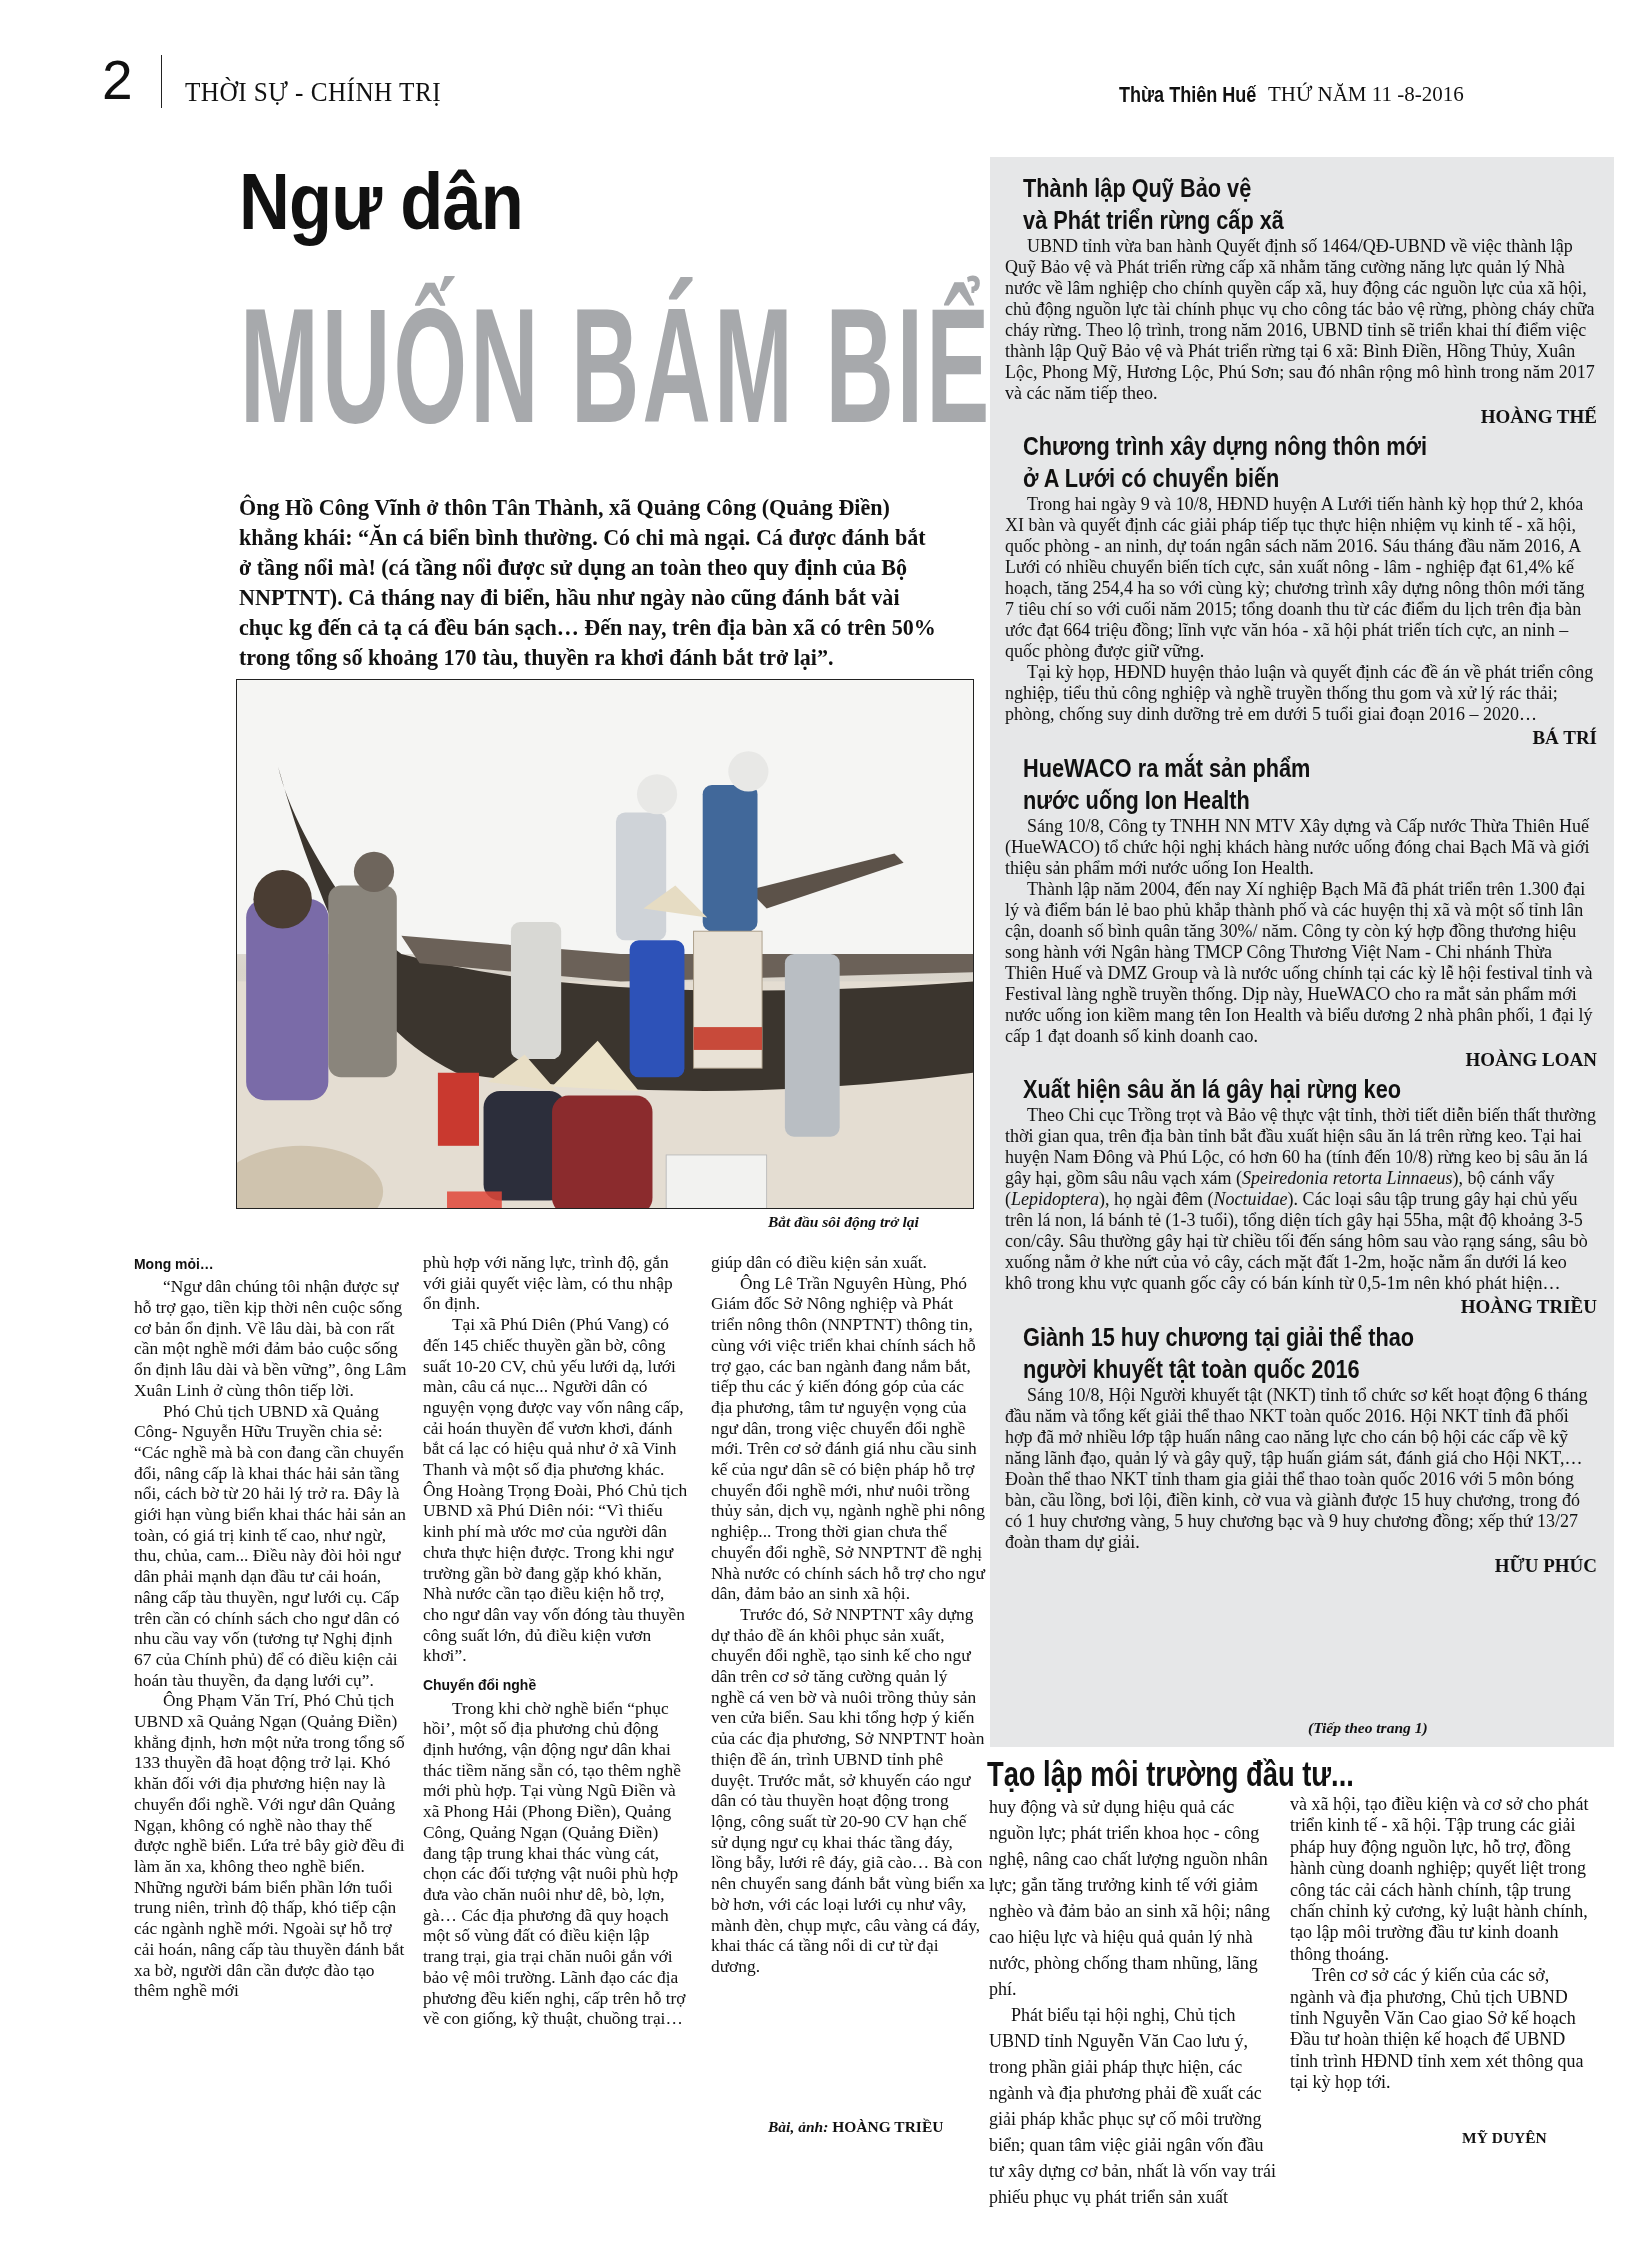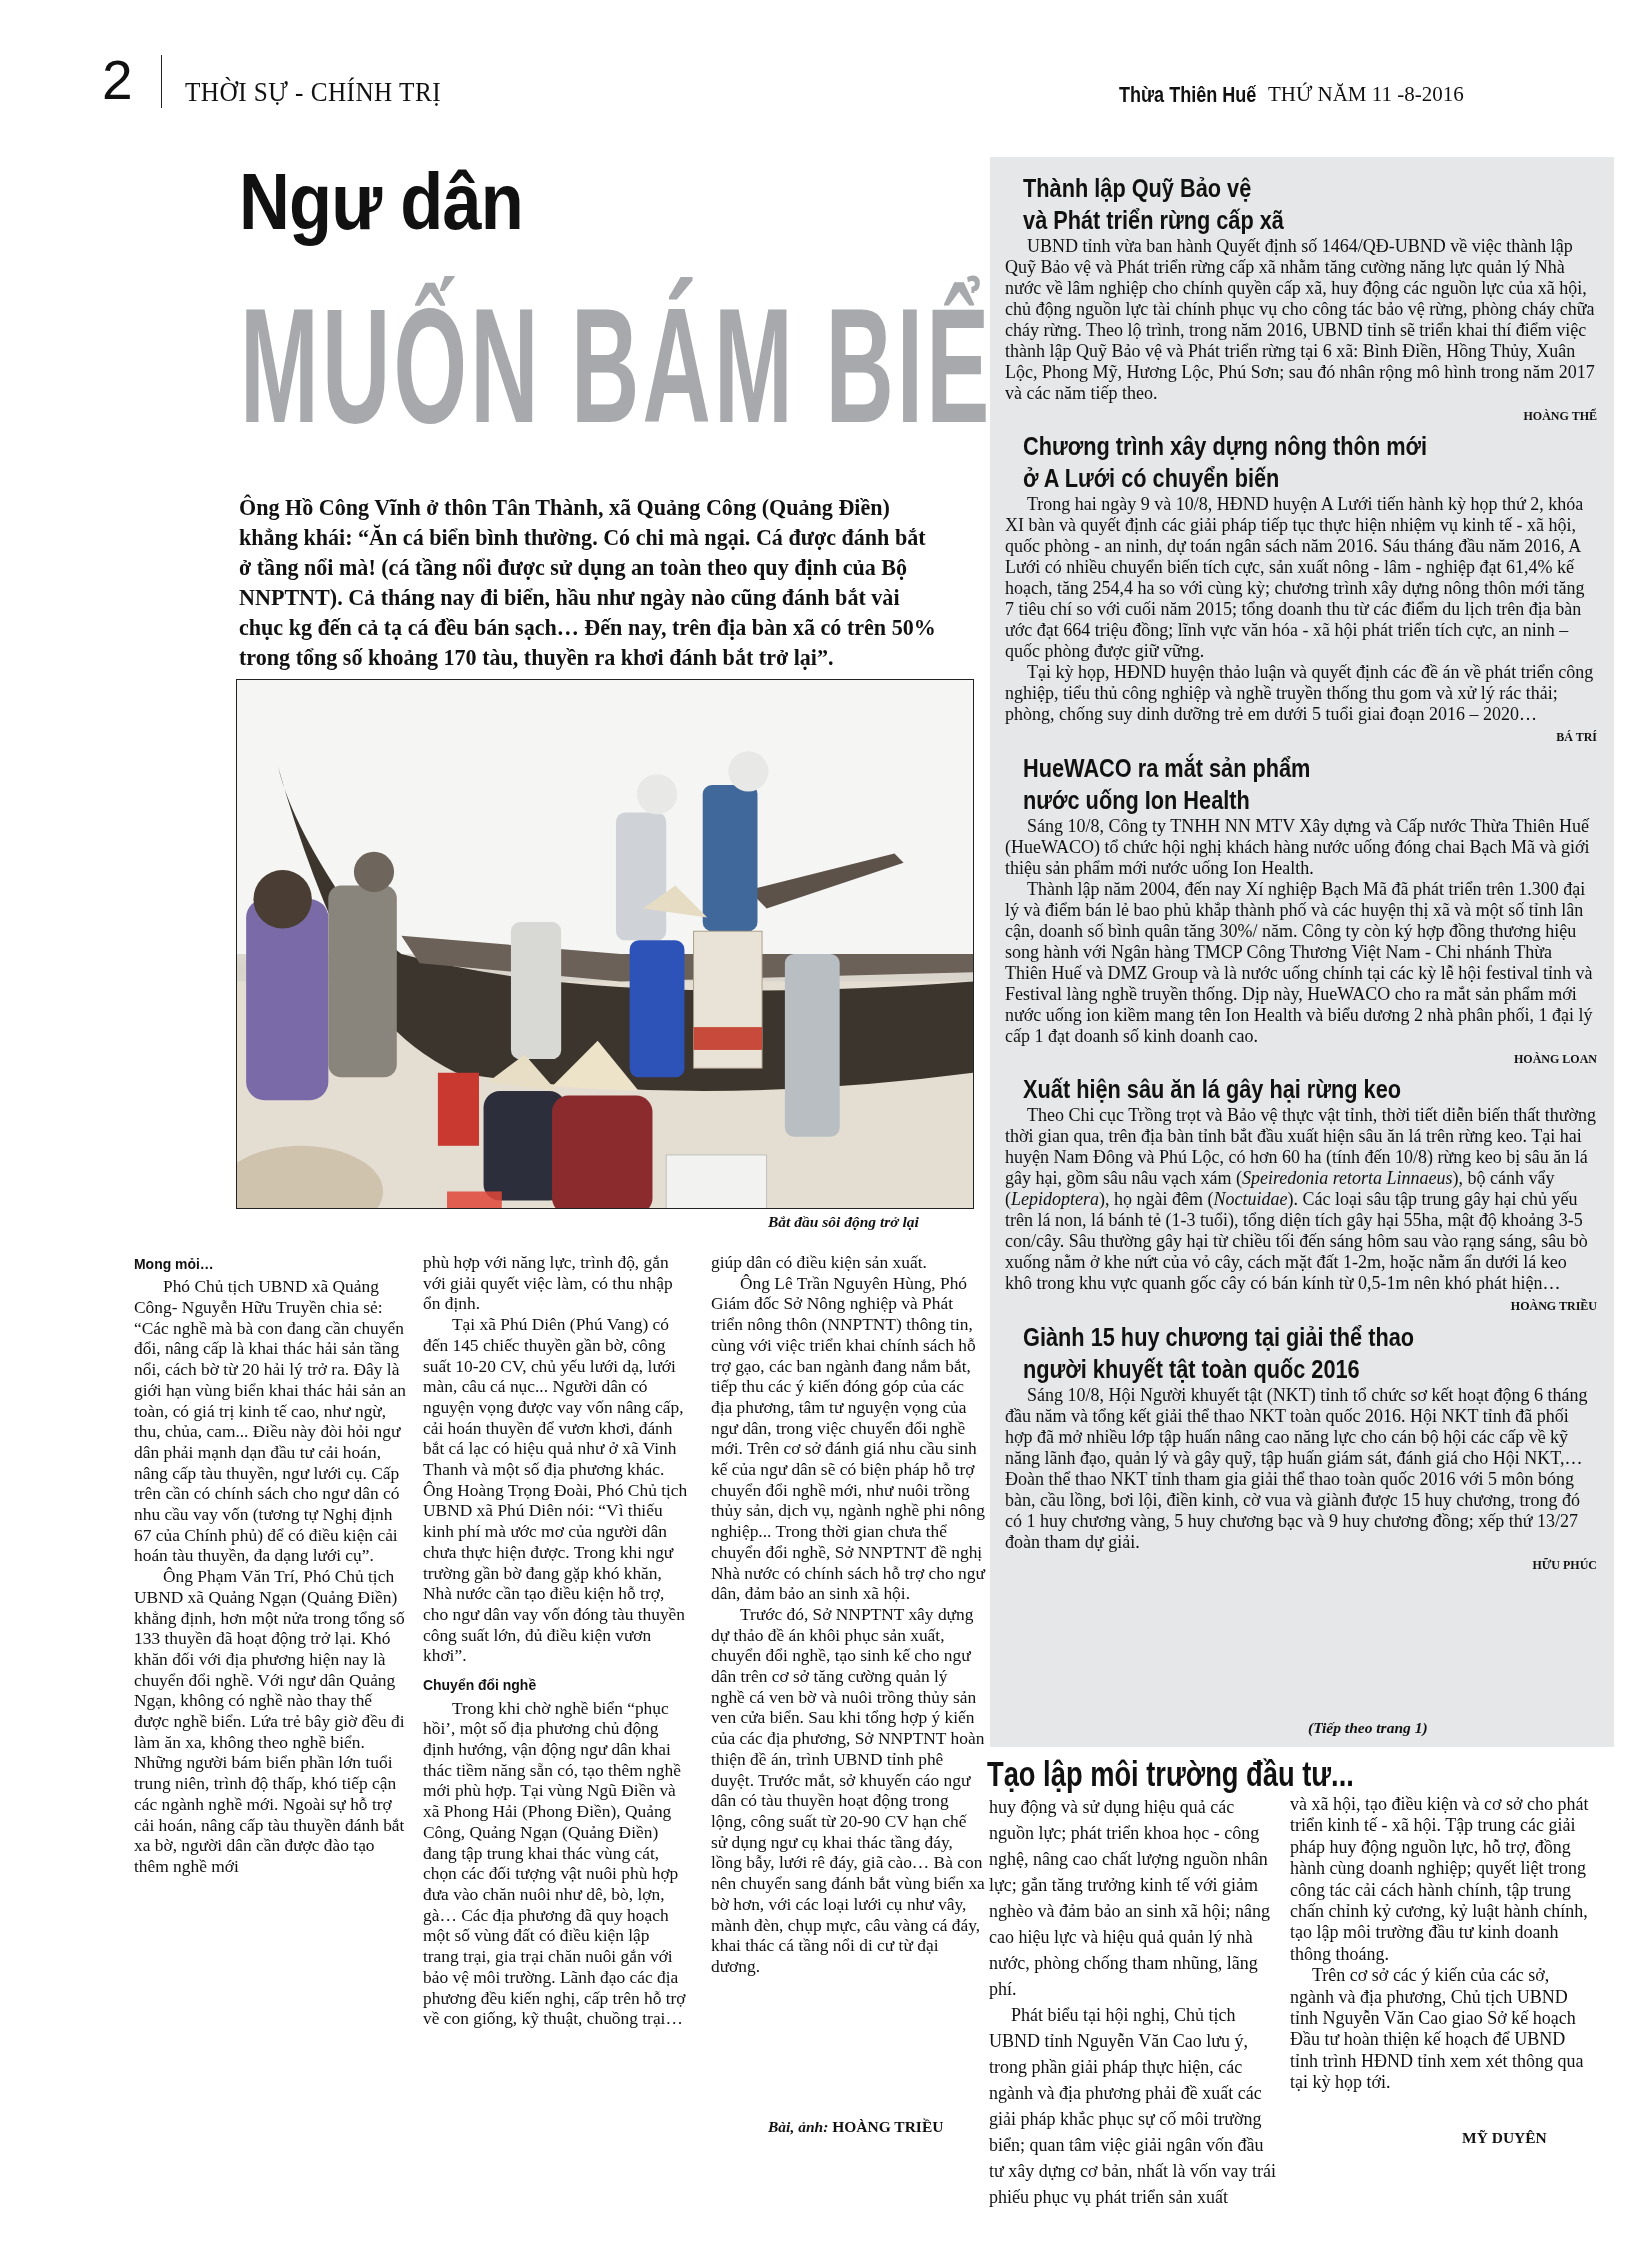--- a/index.html
+++ b/index.html
@@ -38,7 +38,7 @@
   .rp-col { left: 1005px; width: 592px; font-size: 18px; line-height: 21px; }
   .rp-col p { margin: 0; text-indent: 22px; }
   .rp-h { font-family: "Liberation Sans", sans-serif; font-weight: bold; font-size: 26.5px; line-height: 32px; transform: scaleX(0.82); transform-origin: left top; white-space: nowrap; margin: 0; }
-  .rp-by { text-align: right; font-weight: bold; font-size: 12px; margin: 1.8px 0 3.7px; }
+  .rp-by { text-align: right; font-weight: bold; font-size: 19px; margin: 1.8px 0 3.7px; }
   .rp-col i { font-style: italic; text-align: right; }
 
   

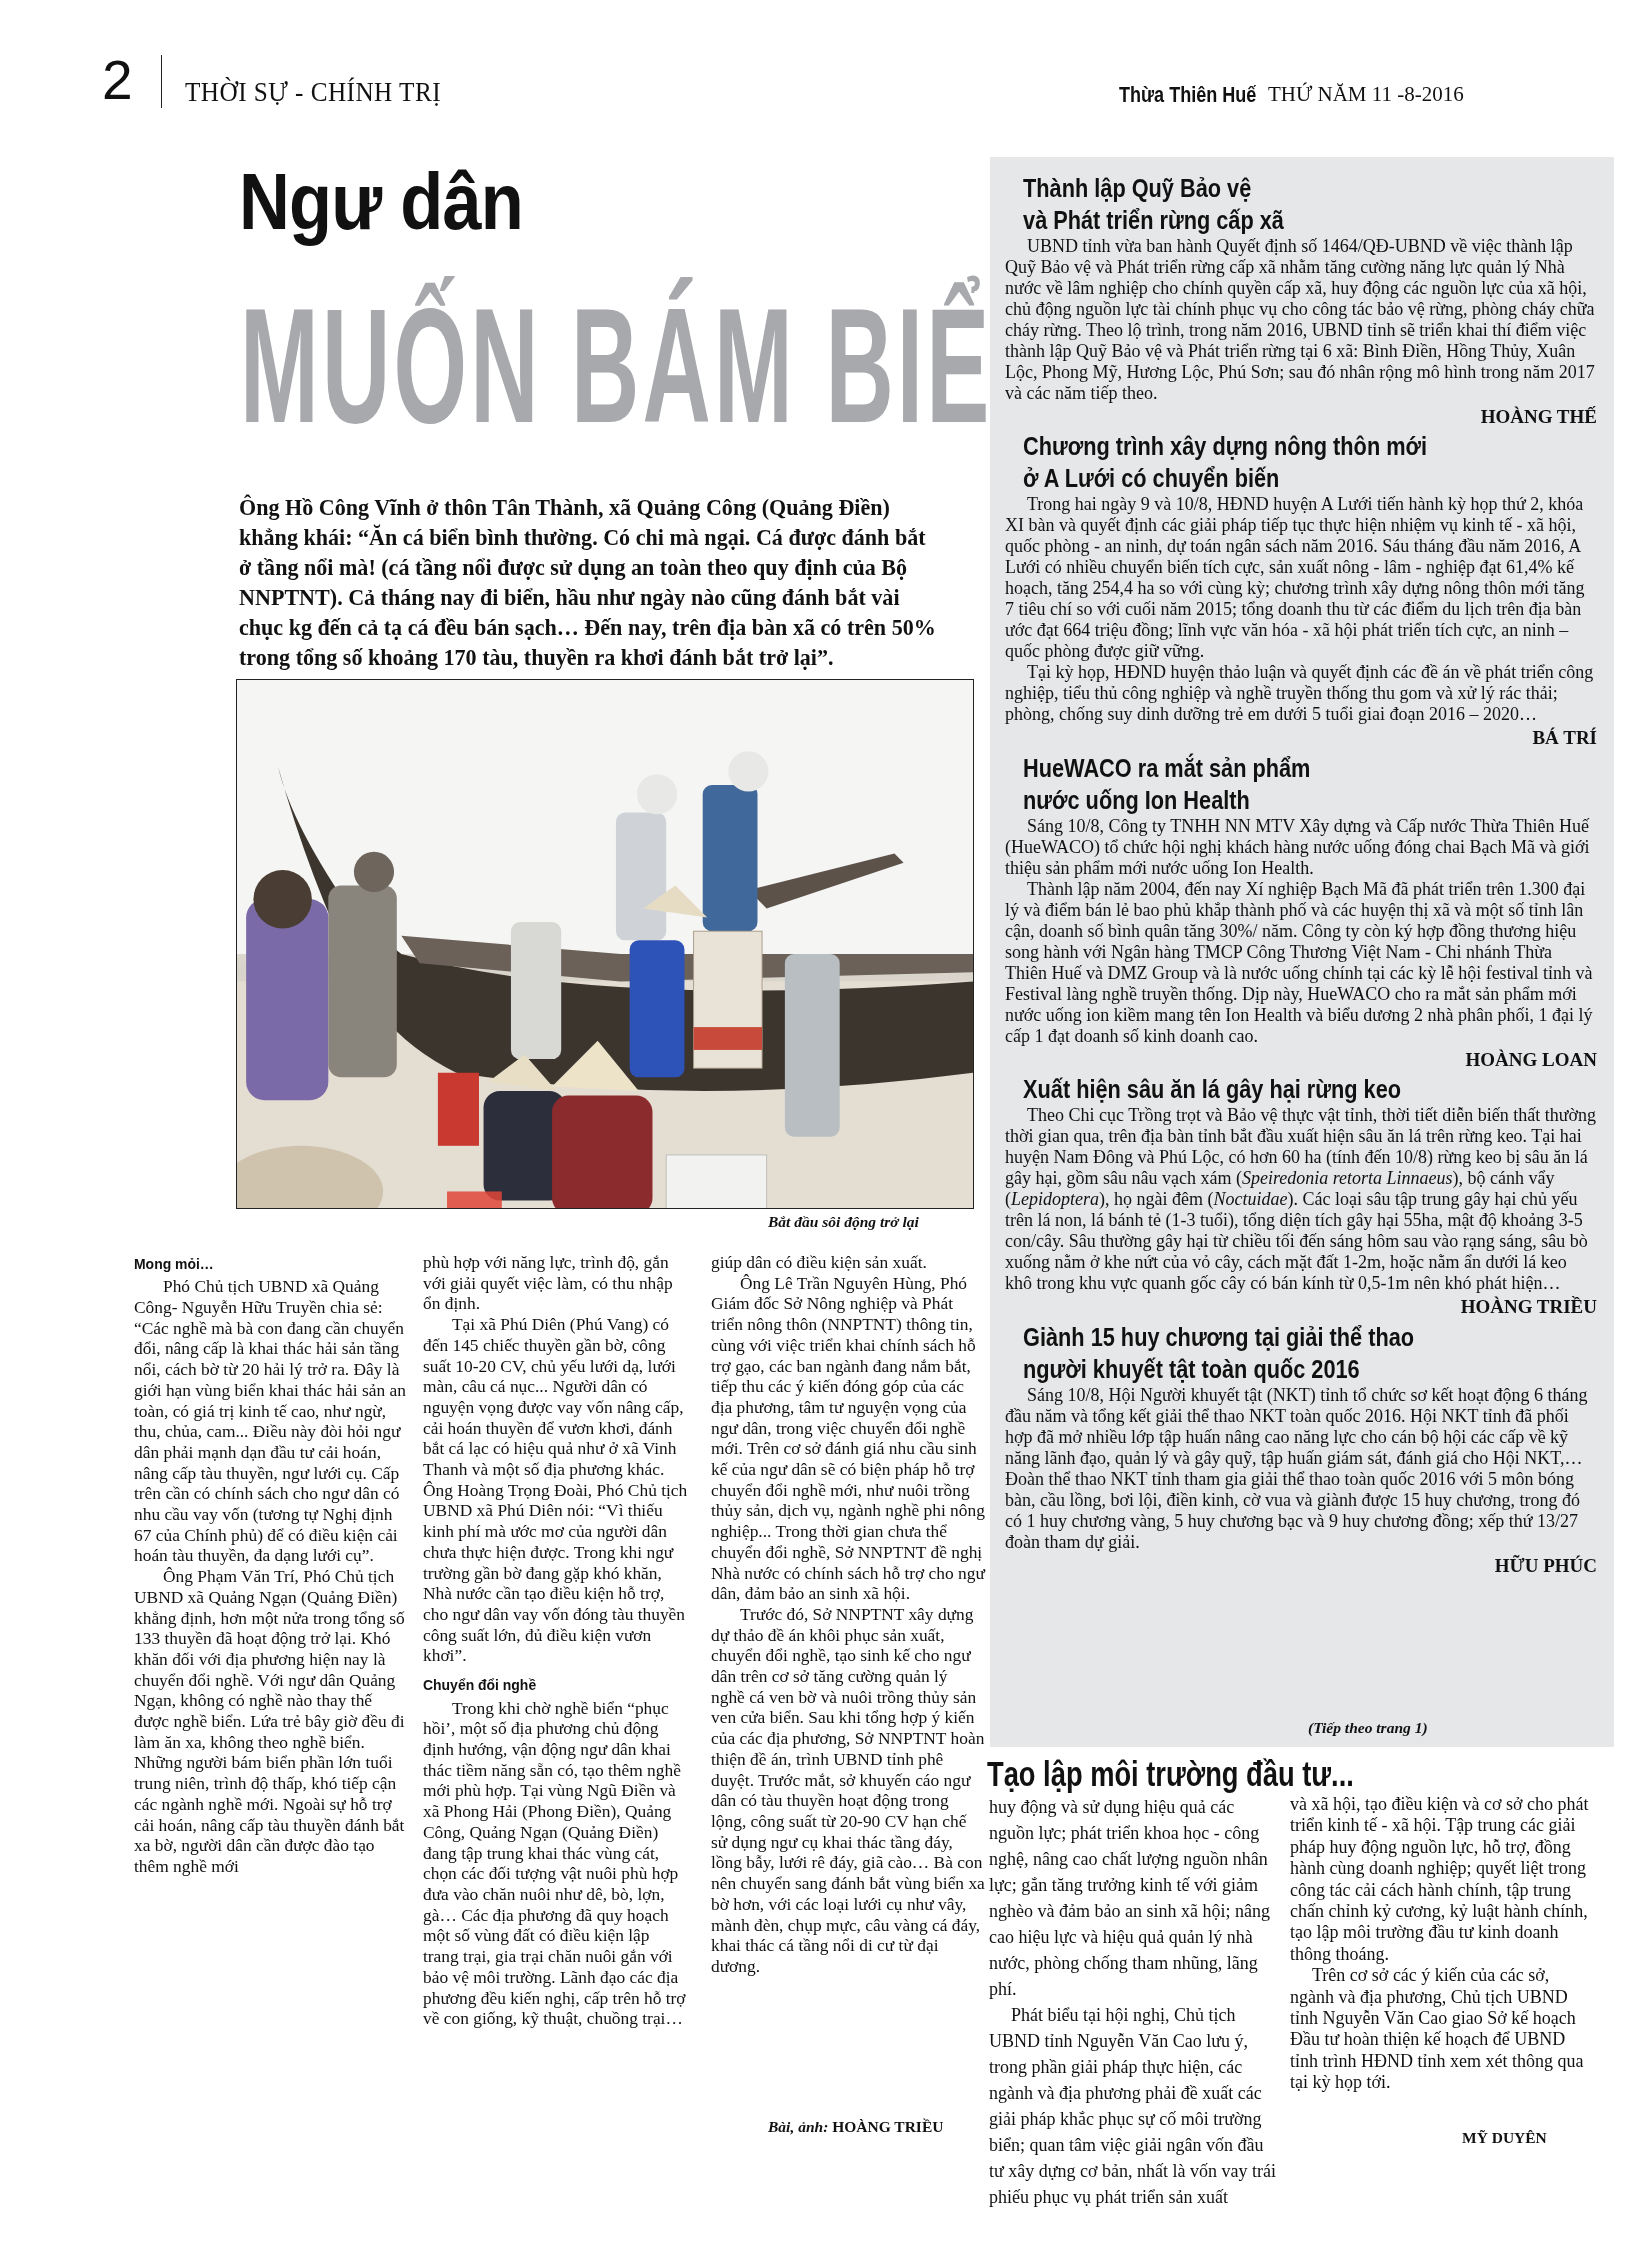--- a/index.html
+++ b/index.html
@@ -101,6 +101,7 @@
 
 <div class="abs col col1">
   <p class="sub">Mong mỏi…</p>
+  <p>“Ngư dân chúng tôi nhận được sự hỗ trợ gạo, tiền kịp thời nên cuộc sống cơ bản ổn định. Về lâu dài, bà con rất cần một nghề mới đảm bảo cuộc sống ổn định lâu dài và bền vững”, ông Lâm Xuân Linh ở cùng thôn tiếp lời.</p>
   <p>Phó Chủ tịch UBND xã Quảng Công- Nguyễn Hữu Truyền chia sẻ: “Các nghề mà bà con đang cần chuyển đổi, nâng cấp là khai thác hải sản tầng nổi, cách bờ từ 20 hải lý trở ra. Đây là giới hạn vùng biển khai thác hải sản an toàn, có giá trị kinh tế cao, như ngừ, thu, chủa, cam... Điều này đòi hỏi ngư dân phải mạnh dạn đầu tư cải hoán, nâng cấp tàu thuyền, ngư lưới cụ. Cấp trên cần có chính sách cho ngư dân có nhu cầu vay vốn (tương tự Nghị định 67 của Chính phủ) để có điều kiện cải hoán tàu thuyền, đa dạng lưới cụ”.</p>
   <p>Ông Phạm Văn Trí, Phó Chủ tịch UBND xã Quảng Ngạn (Quảng Điền) khẳng định, hơn một nửa trong tổng số 133 thuyền đã hoạt động trở lại. Khó khăn đối với địa phương hiện nay là chuyển đổi nghề. Với ngư dân Quảng Ngạn, không có nghề nào thay thế được nghề biển. Lứa trẻ bây giờ đều đi làm ăn xa, không theo nghề biển. Những người bám biển phần lớn tuổi trung niên, trình độ thấp, khó tiếp cận các ngành nghề mới. Ngoài sự hỗ trợ cải hoán, nâng cấp tàu thuyền đánh bắt xa bờ, người dân cần được đào tạo thêm nghề mới</p>
 </div>

